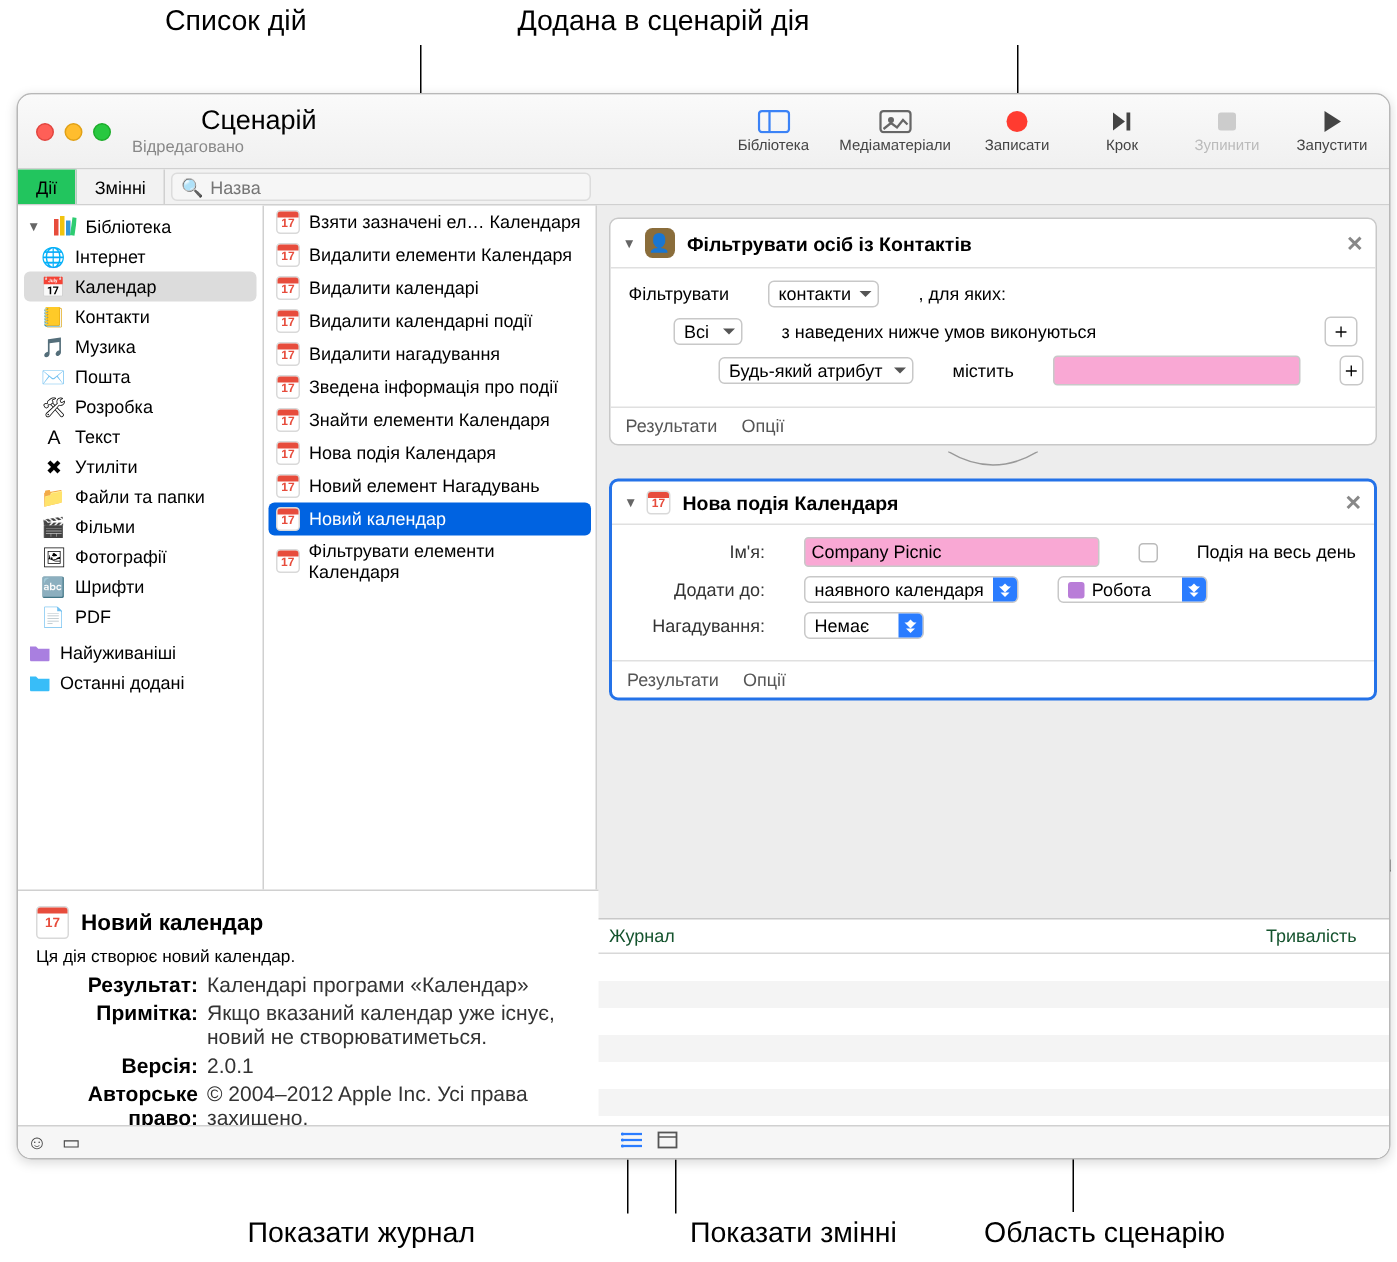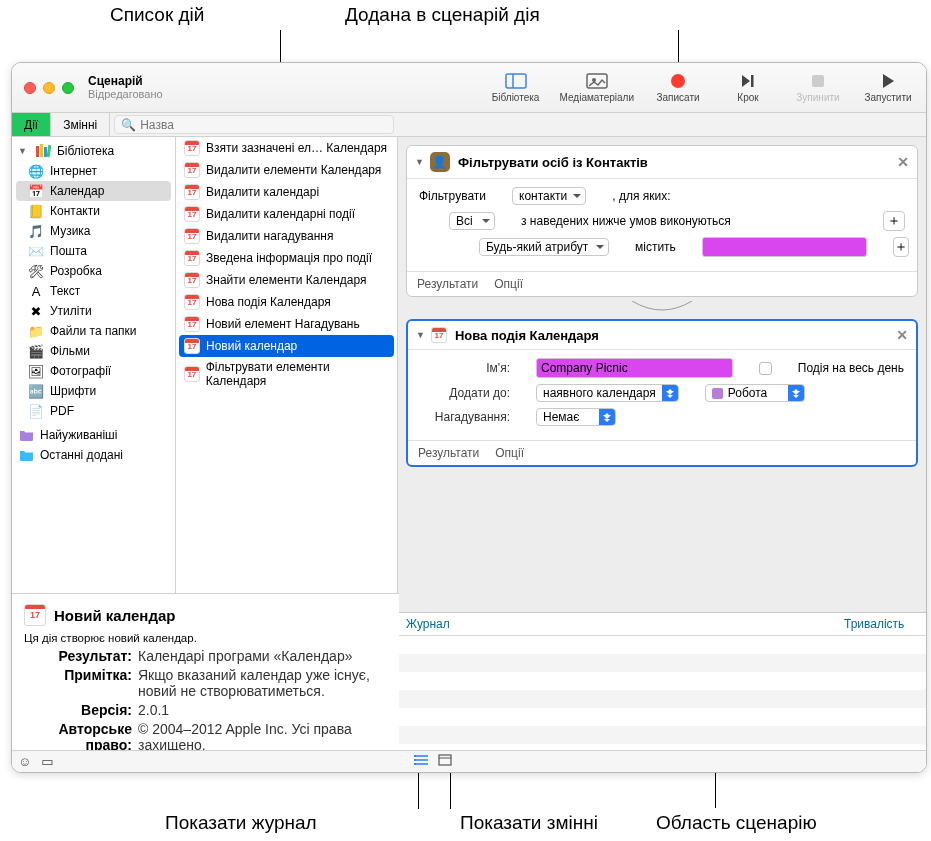--- a/index.html
+++ b/index.html
@@ -48,7 +48,7 @@
 .tl-yellow{background:#ffbd2e;border:0.5px solid #e1a116;}
 .tl-green{background:#28c840;border:0.5px solid #1dad2b;}
 .title-group { display:flex; flex-direction:column; line-height:1.2; }
-.title-main { font-weight:700; font-size:12px; }
+.title-main { font-weight:400; font-size:18px;margin-left:46px; }
 .title-sub { font-size:11px; color:#888; }
 .toolbar-items { margin-left:auto; display:flex; gap:18px; }
 .tb-item { display:flex; flex-direction:column; align-items:center; gap:2px; font-size:10px; color:#444; cursor:pointer; min-width:52px;}

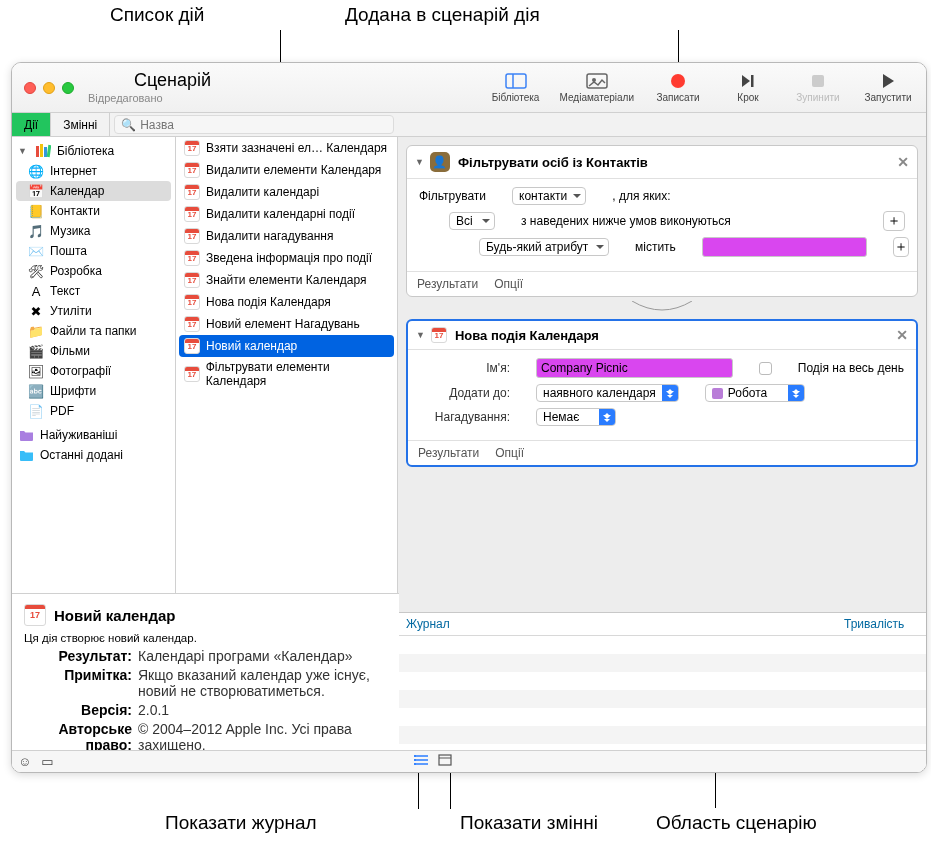--- a/index.html
+++ b/index.html
@@ -158,7 +158,7 @@
 .select.blue .cap::before{content:"";width:0;height:0;border-left:3px solid transparent;border-right:3px solid transparent;border-top:3px solid #fff;position:absolute;top:10px;}
 .select.blue .cap::after{content:"";width:0;height:0;border-left:3px solid transparent;border-right:3px solid transparent;border-bottom:3px solid #fff;position:absolute;top:4px;}
 .text-input {
-  border:1px solid #c8c8c8; border-radius:3px; padding:2px 4px; font-size:12px; background:#d946ef;
+  border:1px solid #c8c8c8; border-radius:3px; padding:2px 4px; font-size:12px; background:#f9a8d4;
 }
 .stepper { width:14px; display:inline-flex; flex-direction:column; }
 .stepper span{height:8px;border:1px solid #bbb;font-size:6px;display:flex;align-items:center;justify-content:center;background:#f4f4f4;cursor:pointer;}

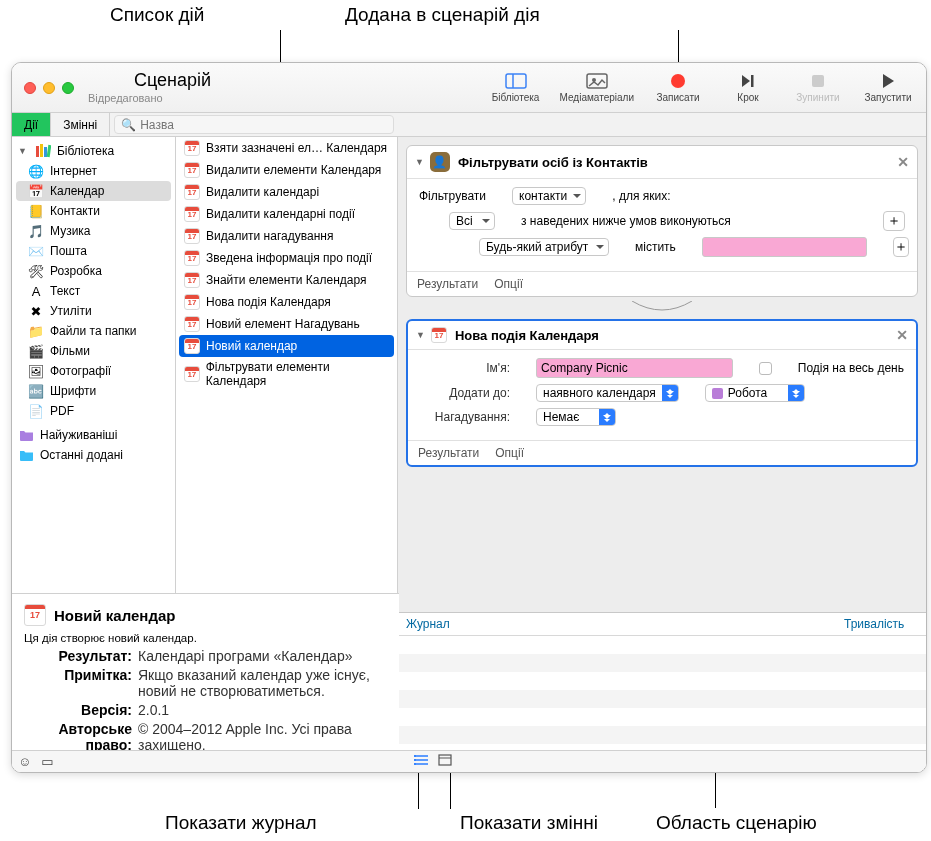--- a/index.html
+++ b/index.html
@@ -171,7 +171,7 @@
   height:160px;
   display:flex; flex-direction:column;
 }
-.log-head{display:flex;border-bottom:1px solid #d8d8d8;font-size:12px;color:#0369a1;}
+.log-head{display:flex;border-bottom:1px solid #d8d8d8;font-size:12px;color:#14532d;}
 .log-head .col{padding:4px 8px;}
 .log-head .col:first-child{flex:1;}
 .log-rows{flex:1;overflow:auto;}

